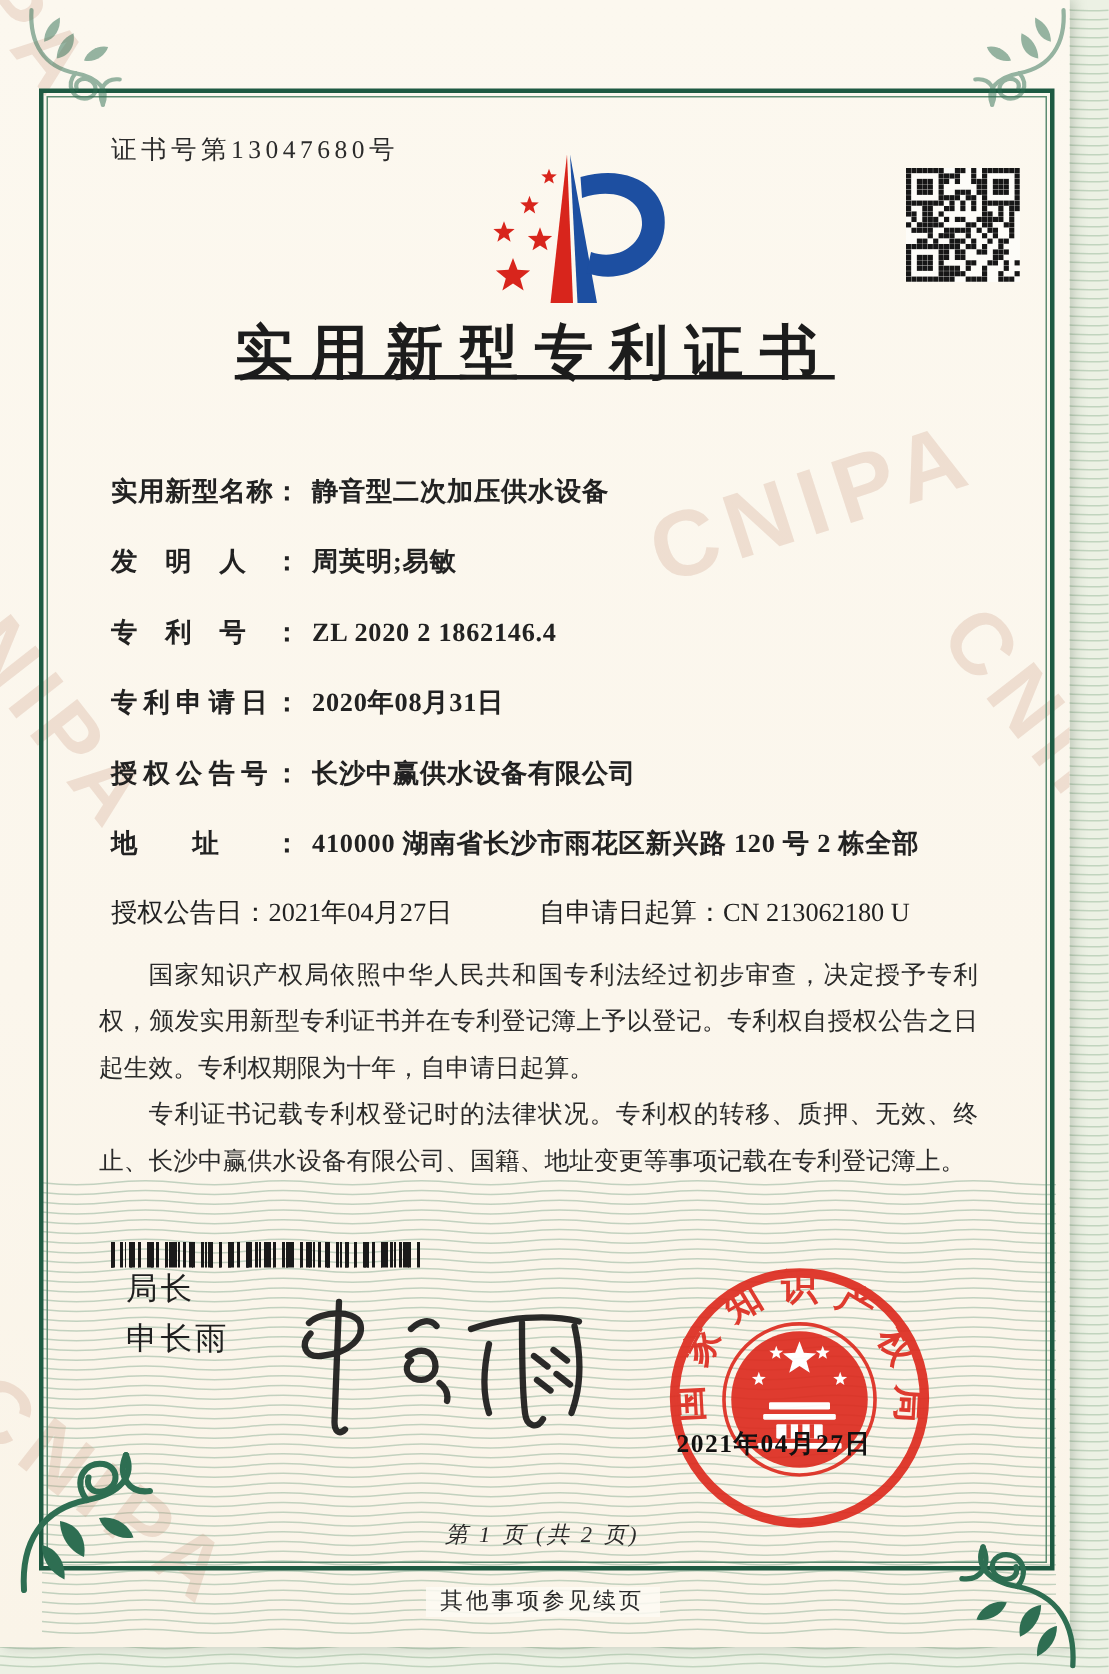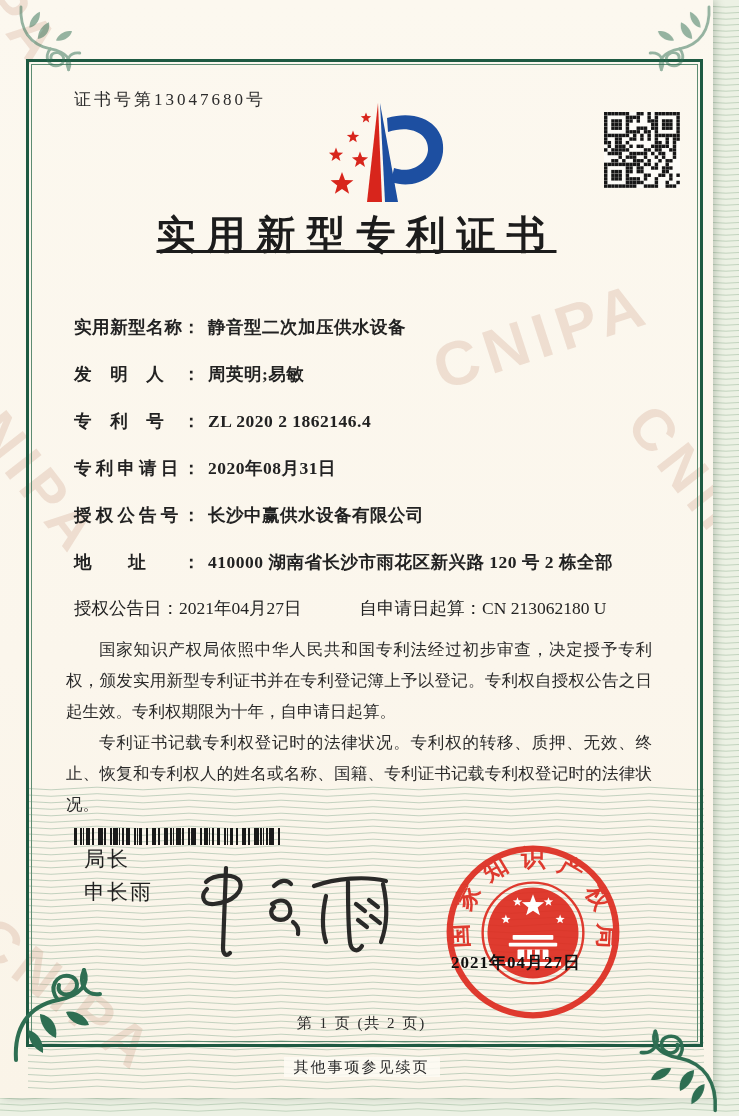--- a/index.html
+++ b/index.html
@@ -619,7 +619,7 @@
 
     <div class="paras">
       <p>国家知识产权局依照中华人民共和国专利法经过初步审查，决定授予专利权，颁发实用新型专利证书并在专利登记簿上予以登记。专利权自授权公告之日起生效。专利权期限为十年，自申请日起算。</p>
-      <p>专利证书记载专利权登记时的法律状况。专利权的转移、质押、无效、终止、恢复和专利权人的姓名或名称、国籍、专利证书记载专利权登记时的法律状况。</p>
+      <p>专利证书记载专利权登记时的法律状况。专利权的转移、质押、无效、终止、长沙中赢供水设备有限公司、国籍、地址变更等事项记载在专利登记簿上。</p>
     </div>
 
     <div class="barcode"></div>

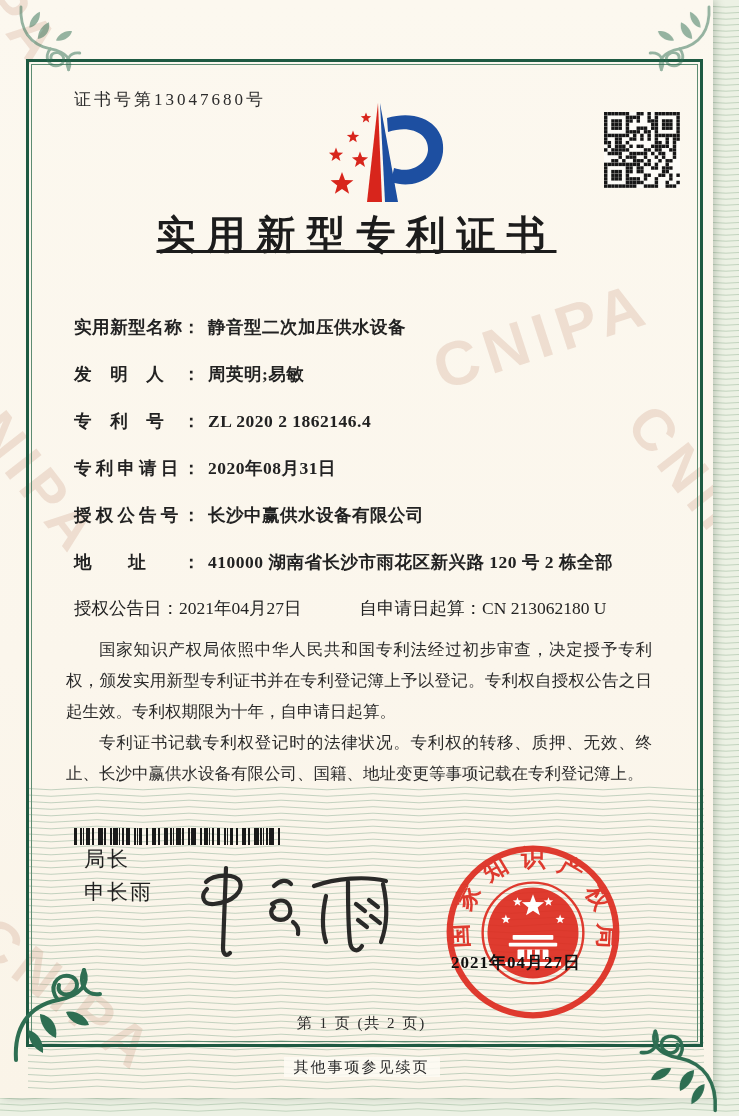--- a/index.html
+++ b/index.html
@@ -64,7 +64,7 @@
     position:absolute;left:451px;top:951px;z-index:9;width:170px;
     font-size:17px;font-weight:600;letter-spacing:1px;color:#111;white-space:nowrap;
   }
-  .page-num{position:absolute;left:26px;top:1014px;width:671px;text-align:center;font-size:15px;color:#2b2b2b;letter-spacing:2px;}
+  .page-num{position:absolute;left:26px;top:1014px;width:671px;text-align:center;font-size:15px;color:#2b2b2b;letter-spacing:2px;font-style:italic;}
   .note{
     position:absolute;left:26px;top:1058px;width:671px;text-align:center;
     font-size:15px;color:#2b2b2b;letter-spacing:2px;z-index:6;

